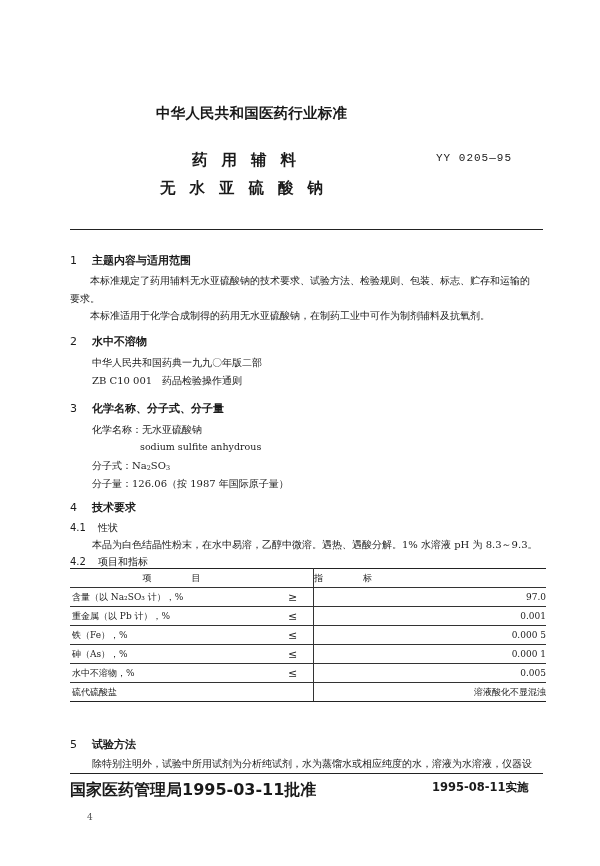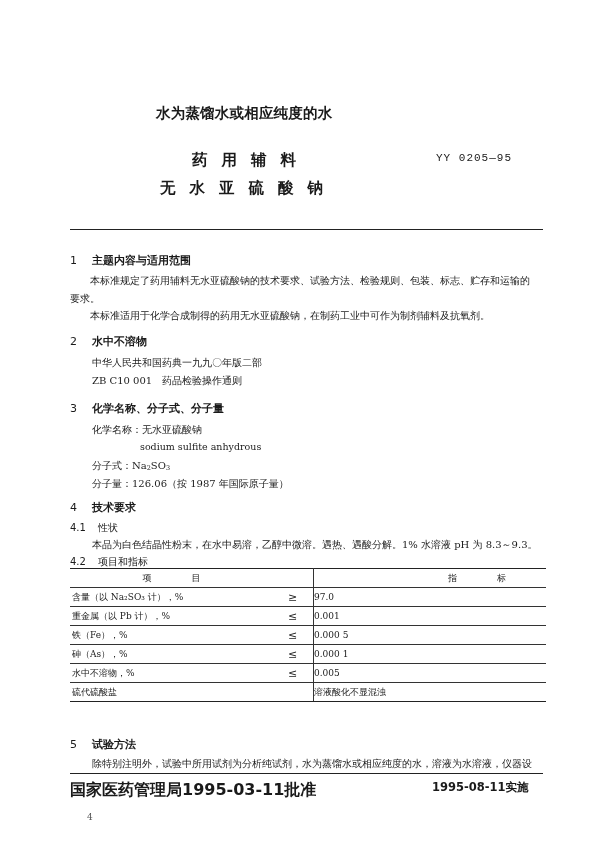--- a/index.html
+++ b/index.html
@@ -46,7 +46,7 @@
 </head>
 <body>
 
-<div class="abs org sans">水为蒸馏水或相应纯度的水</div>
+<div class="abs org sans">中华人民共和国医药行业标准</div>
 <div class="abs code">YY 0205—95</div>
 <div class="abs title1 sans">药用辅料</div>
 <div class="abs title2 sans">无水亚硫酸钠</div>

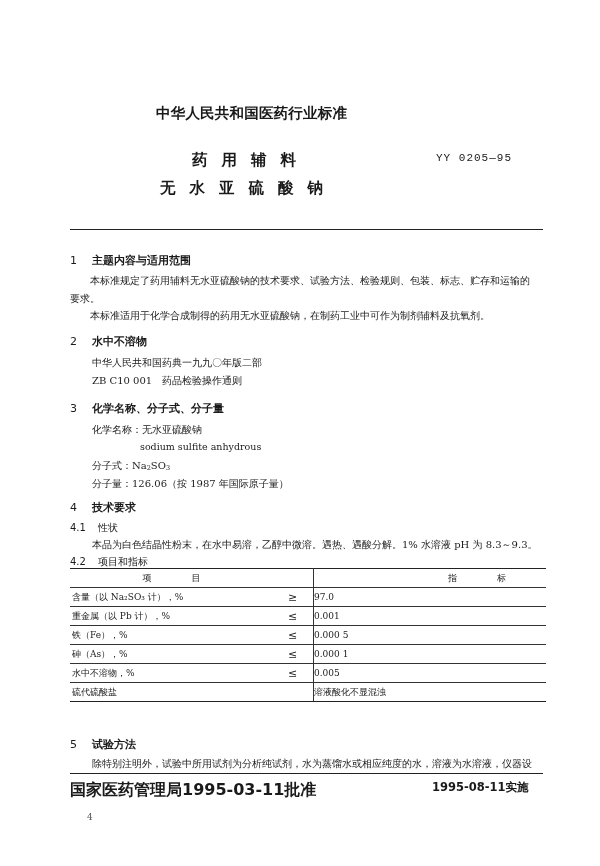--- a/index.html
+++ b/index.html
@@ -37,7 +37,7 @@
   table.spec .c-op { width: 41px; text-align: center; font-size: 11px; border-right: 1px solid #333; }
   table.spec .c-val { text-align: left; }
   table.spec th.h-item { text-align: center; border-right: 1px solid #333; letter-spacing: 40px; }
-  table.spec th.h-val { text-align: right; letter-spacing: 40px; }
+  table.spec th.h-val { text-align: left; letter-spacing: 40px; }
 
   .footer-left { left: 70px; top: 780px; font-size: 16px; font-weight: bold; }
   .footer-right { left: 432px; top: 780px; font-size: 11.5px; font-weight: bold; }

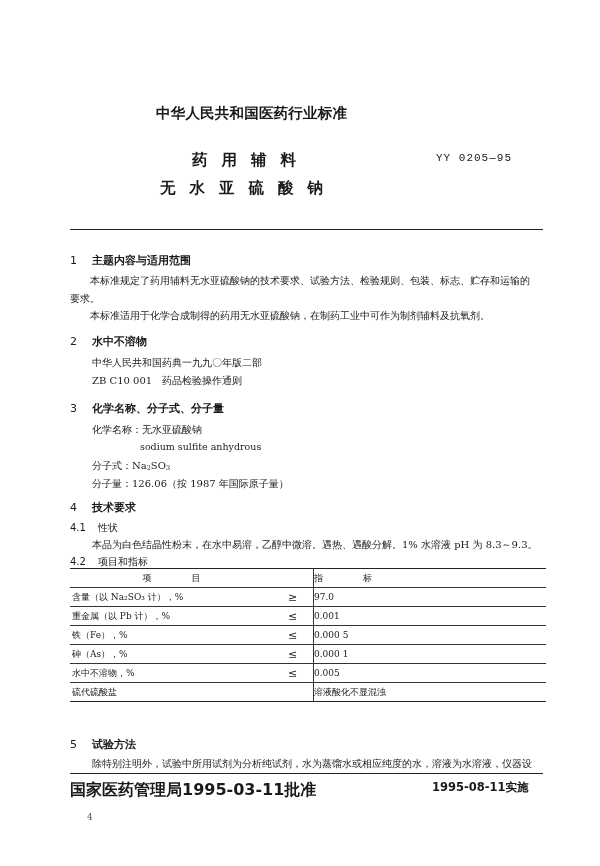--- a/index.html
+++ b/index.html
@@ -35,7 +35,7 @@
   table.spec tr:last-child td { border-bottom: 1.6px solid #222; }
   table.spec .c-item { width: 200px; padding-left: 2px; text-align: left; }
   table.spec .c-op { width: 41px; text-align: center; font-size: 11px; border-right: 1px solid #333; }
-  table.spec .c-val { text-align: left; }
+  table.spec .c-val { text-align: right; }
   table.spec th.h-item { text-align: center; border-right: 1px solid #333; letter-spacing: 40px; }
   table.spec th.h-val { text-align: left; letter-spacing: 40px; }
 

